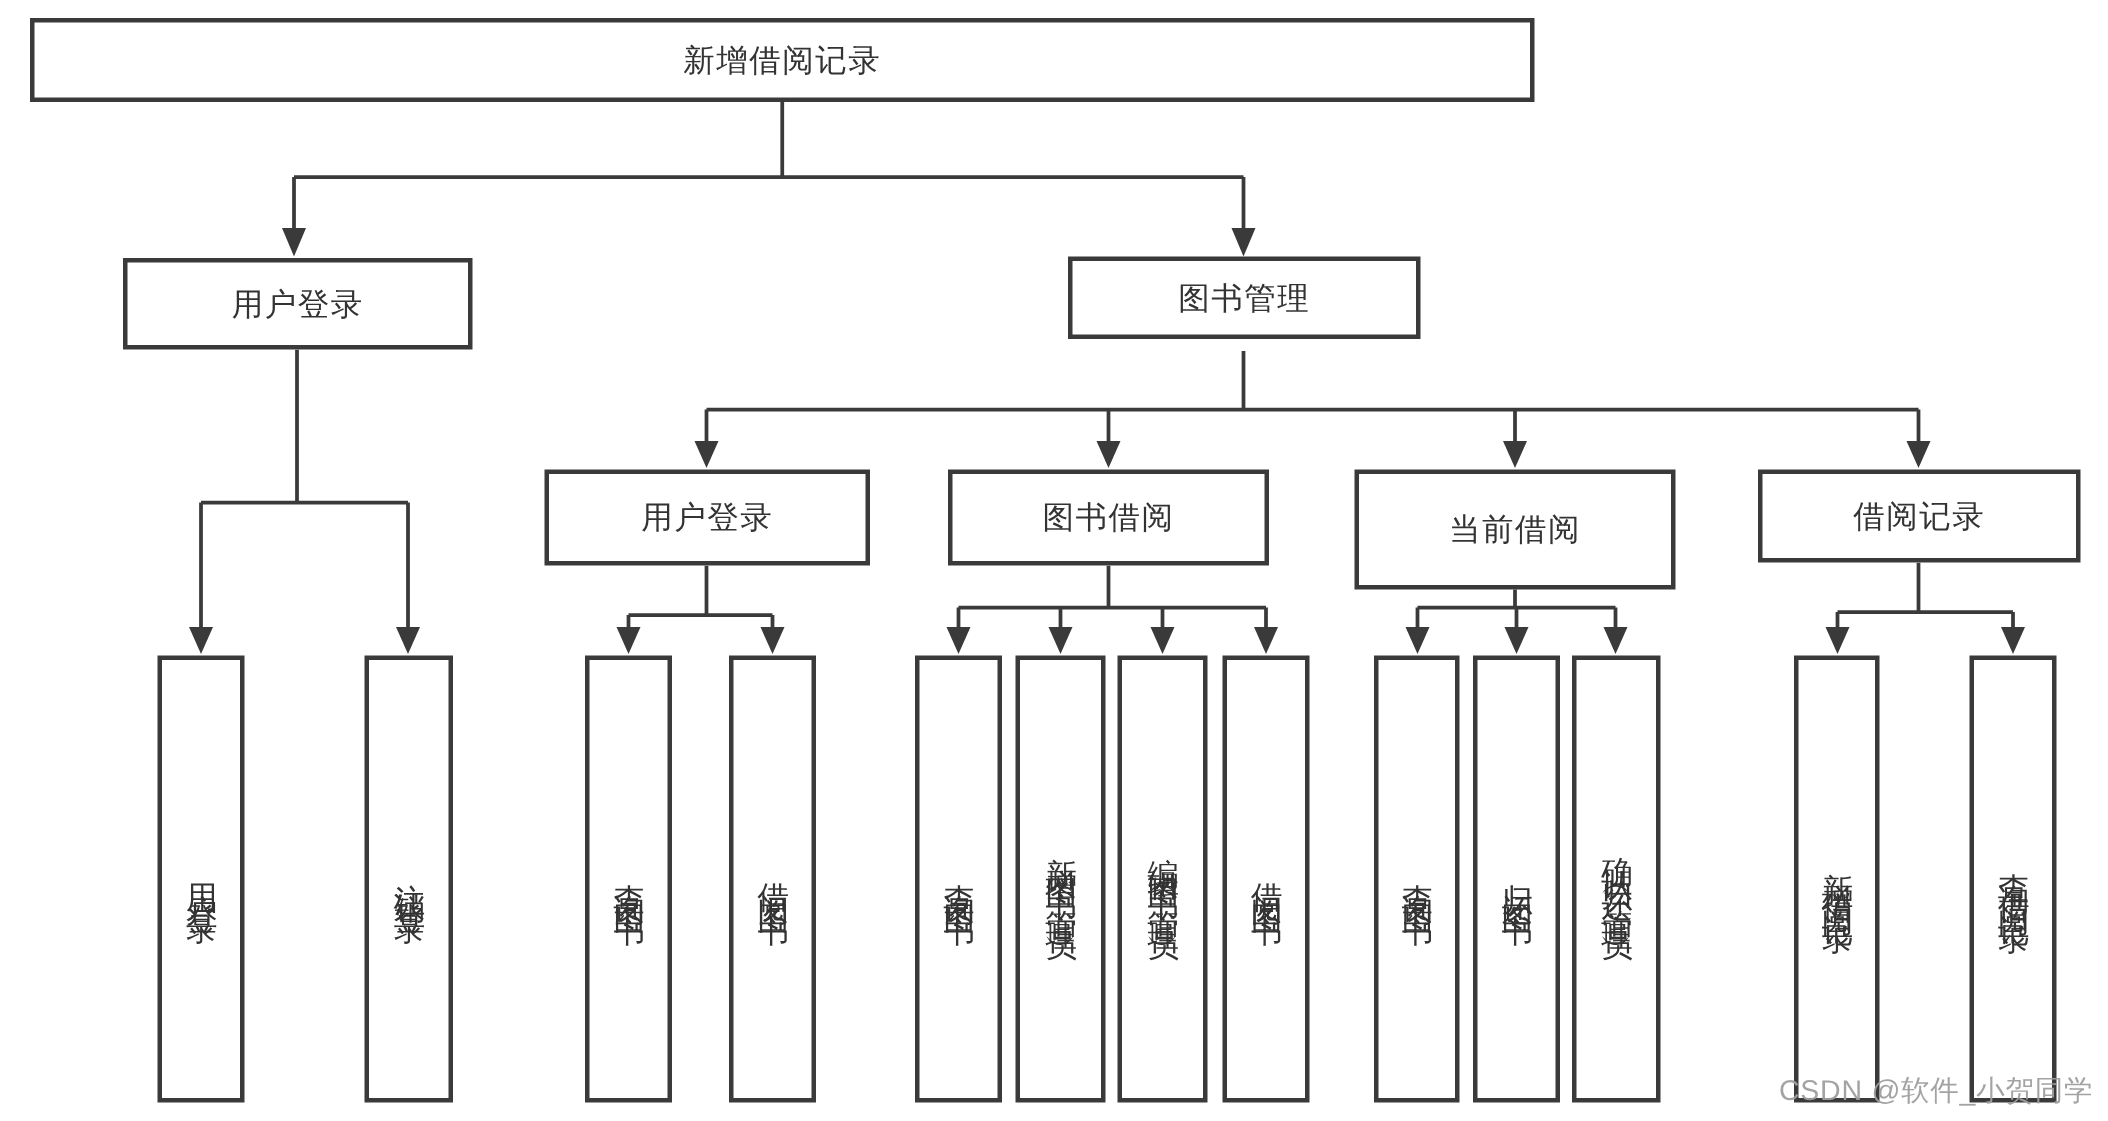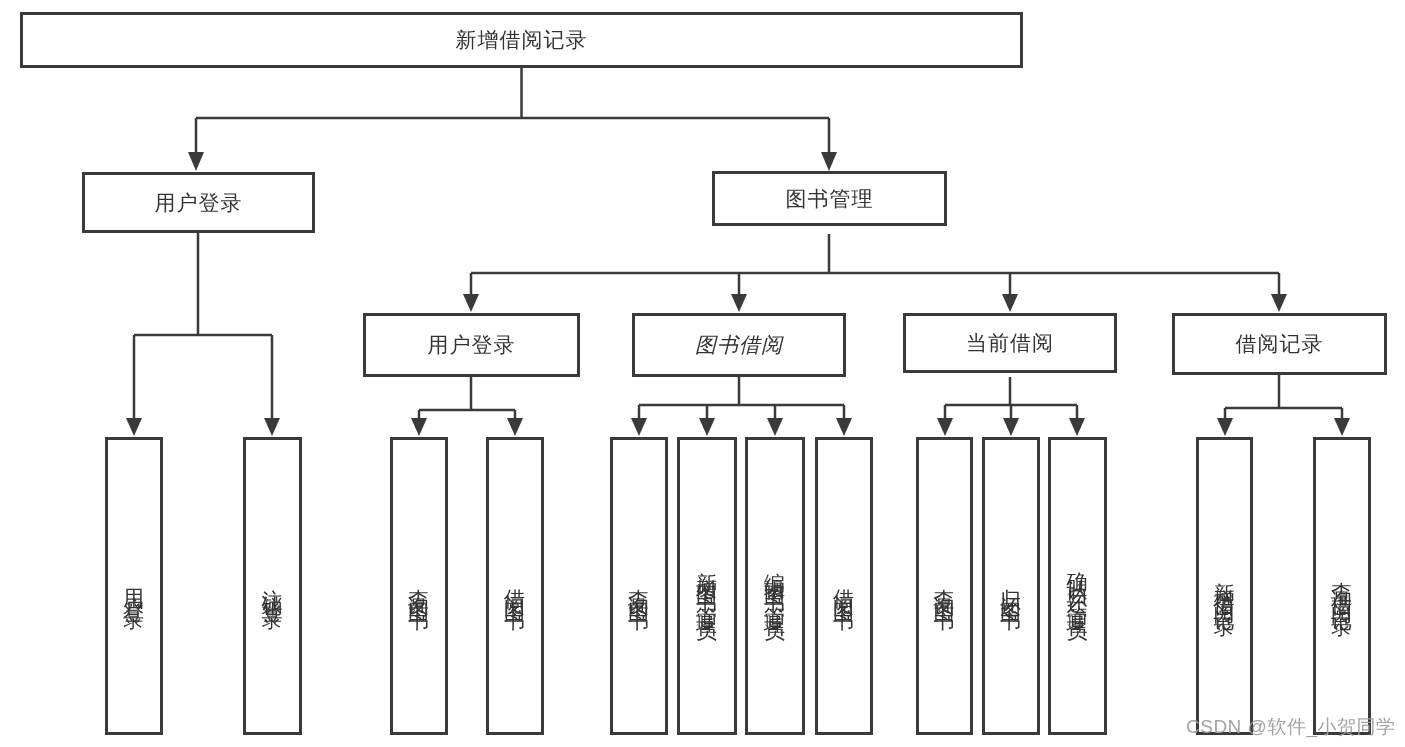--- a/index.html
+++ b/index.html
@@ -132,7 +132,7 @@
   <div class="box" style="left:363px; top:313px; width:217px; height:64px;">
     <span class="h-label">用户登录</span>
   </div>
-  <div class="box" style="left:632px; top:313px; width:214px; height:64px;font-style:italic;">
+  <div class="box" style="left:632px; top:313px; width:214px; height:64px;">
     <span class="h-label">图书借阅</span>
   </div>
   <div class="box" style="left:903px; top:313px; width:214px; height:60px;">

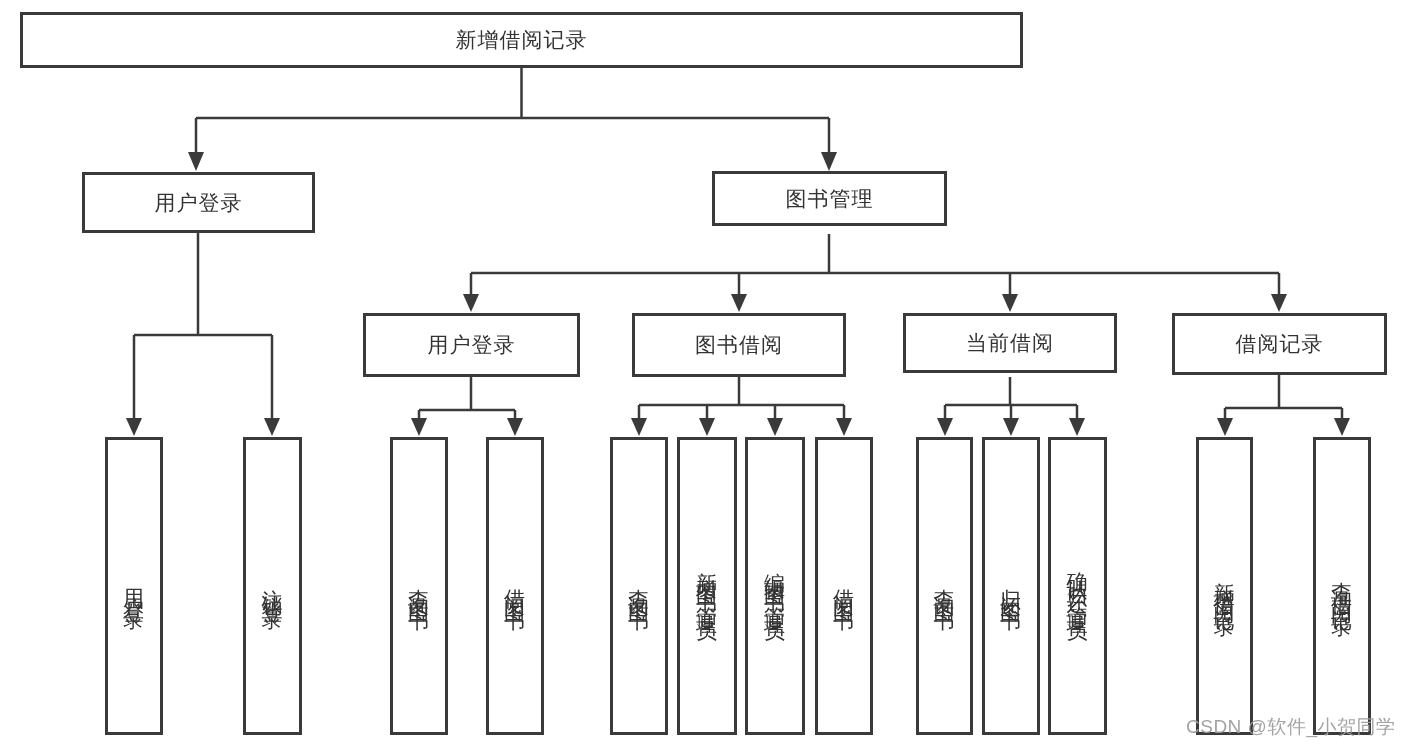--- a/index.html
+++ b/index.html
@@ -135,7 +135,7 @@
   <div class="box" style="left:632px; top:313px; width:214px; height:64px;">
     <span class="h-label">图书借阅</span>
   </div>
-  <div class="box" style="left:903px; top:313px; width:214px; height:60px;">
+  <div class="box" style="left:903px; top:313px; width:214px; height:80px;">
     <span class="h-label">当前借阅</span>
   </div>
   <div class="box" style="left:1172px; top:313px; width:215px; height:62px;">

